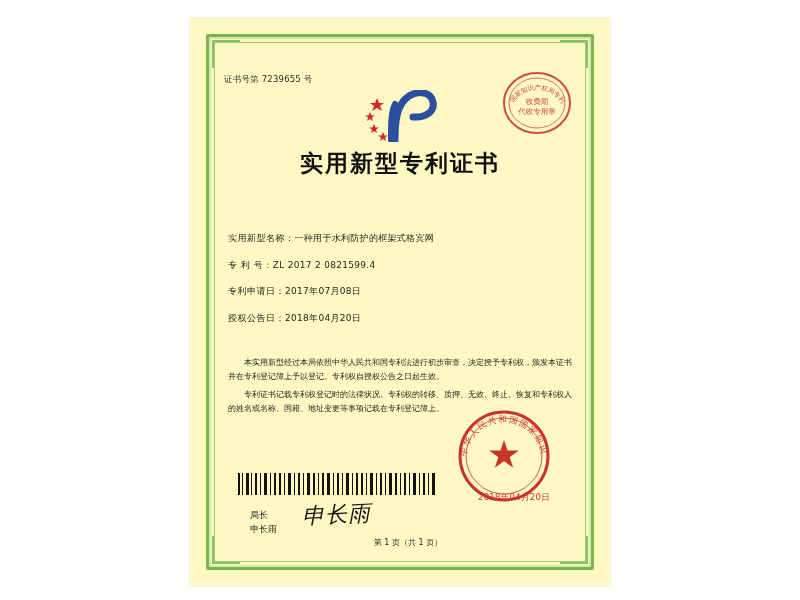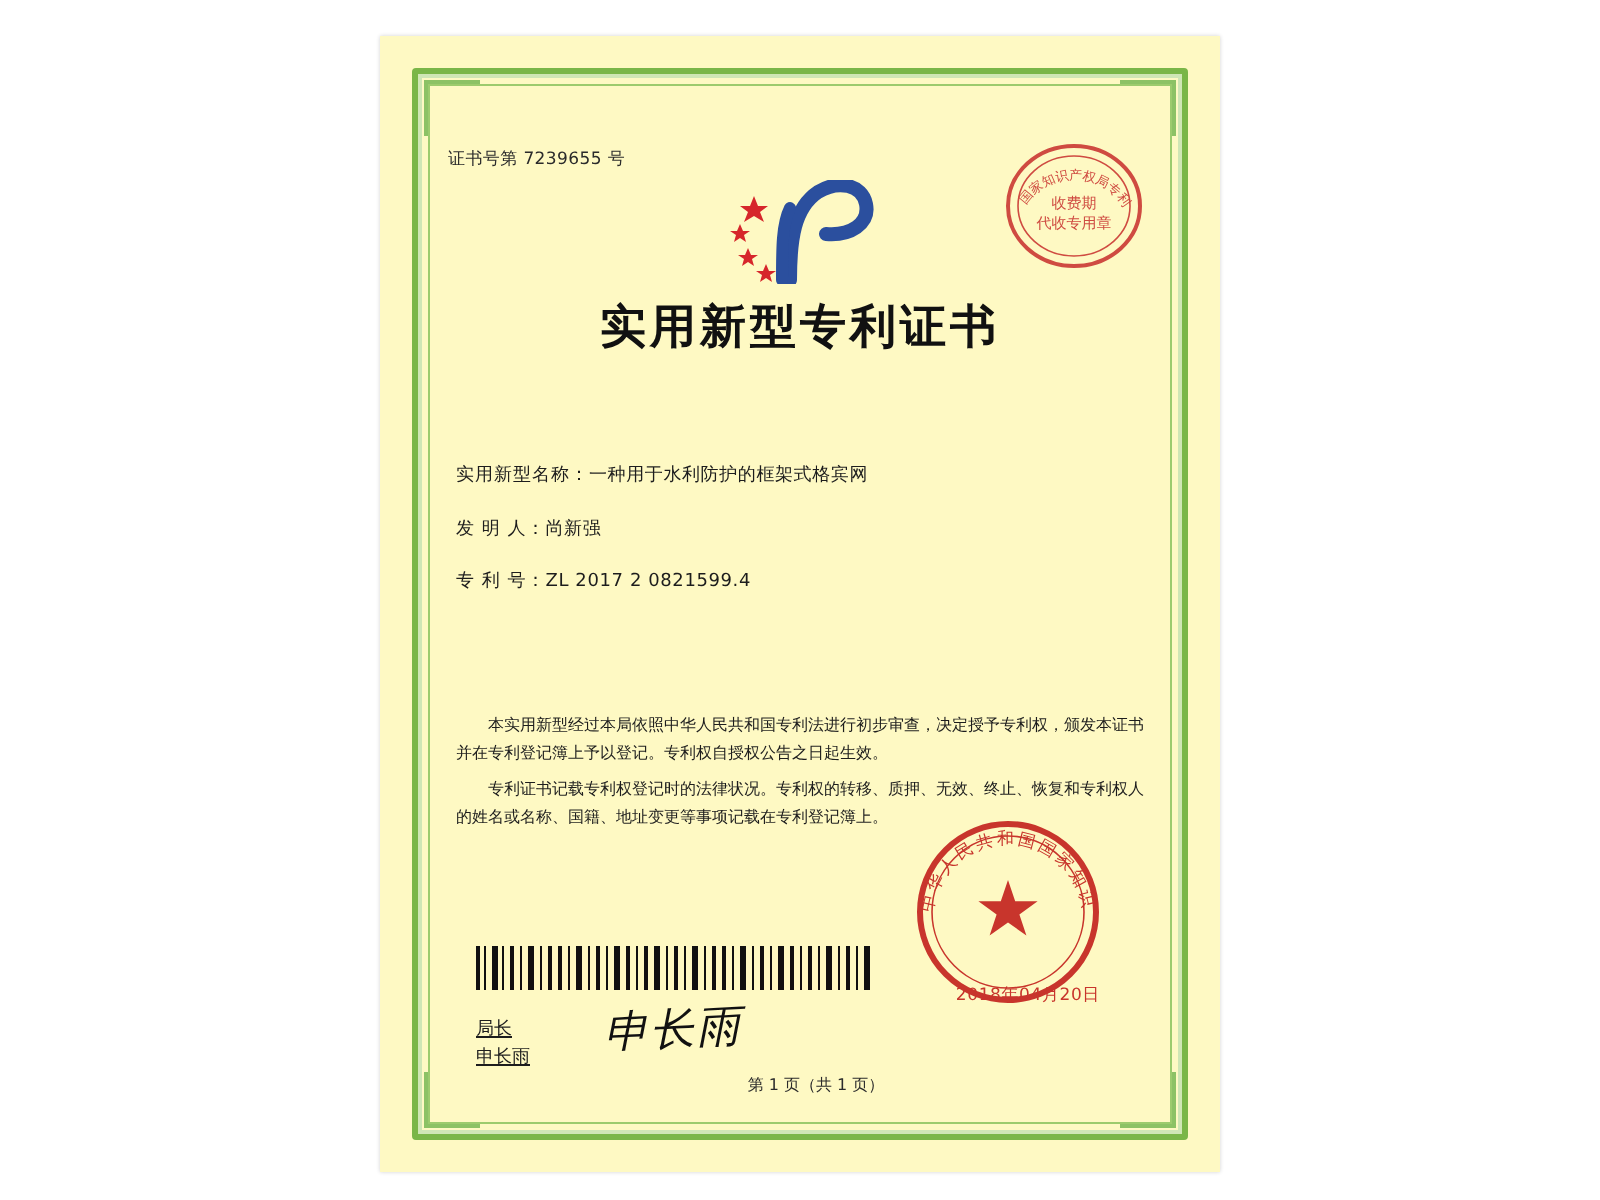--- a/index.html
+++ b/index.html
@@ -240,9 +240,6 @@
       <div class="fields">
         <div class="field">
           <span class="lbl">实用新型名称：</span><span class="val">一种用于水利防护的框架式格宾网</span>
-        </div>
-        <div class="field">
-          <span class="lbl">发 明 人：</span><span class="val">尚新强</span>
         </div>
         <div class="field">
           <span class="lbl">专 利 号：</span><span class="val">ZL 2017 2 0821599.4</span>

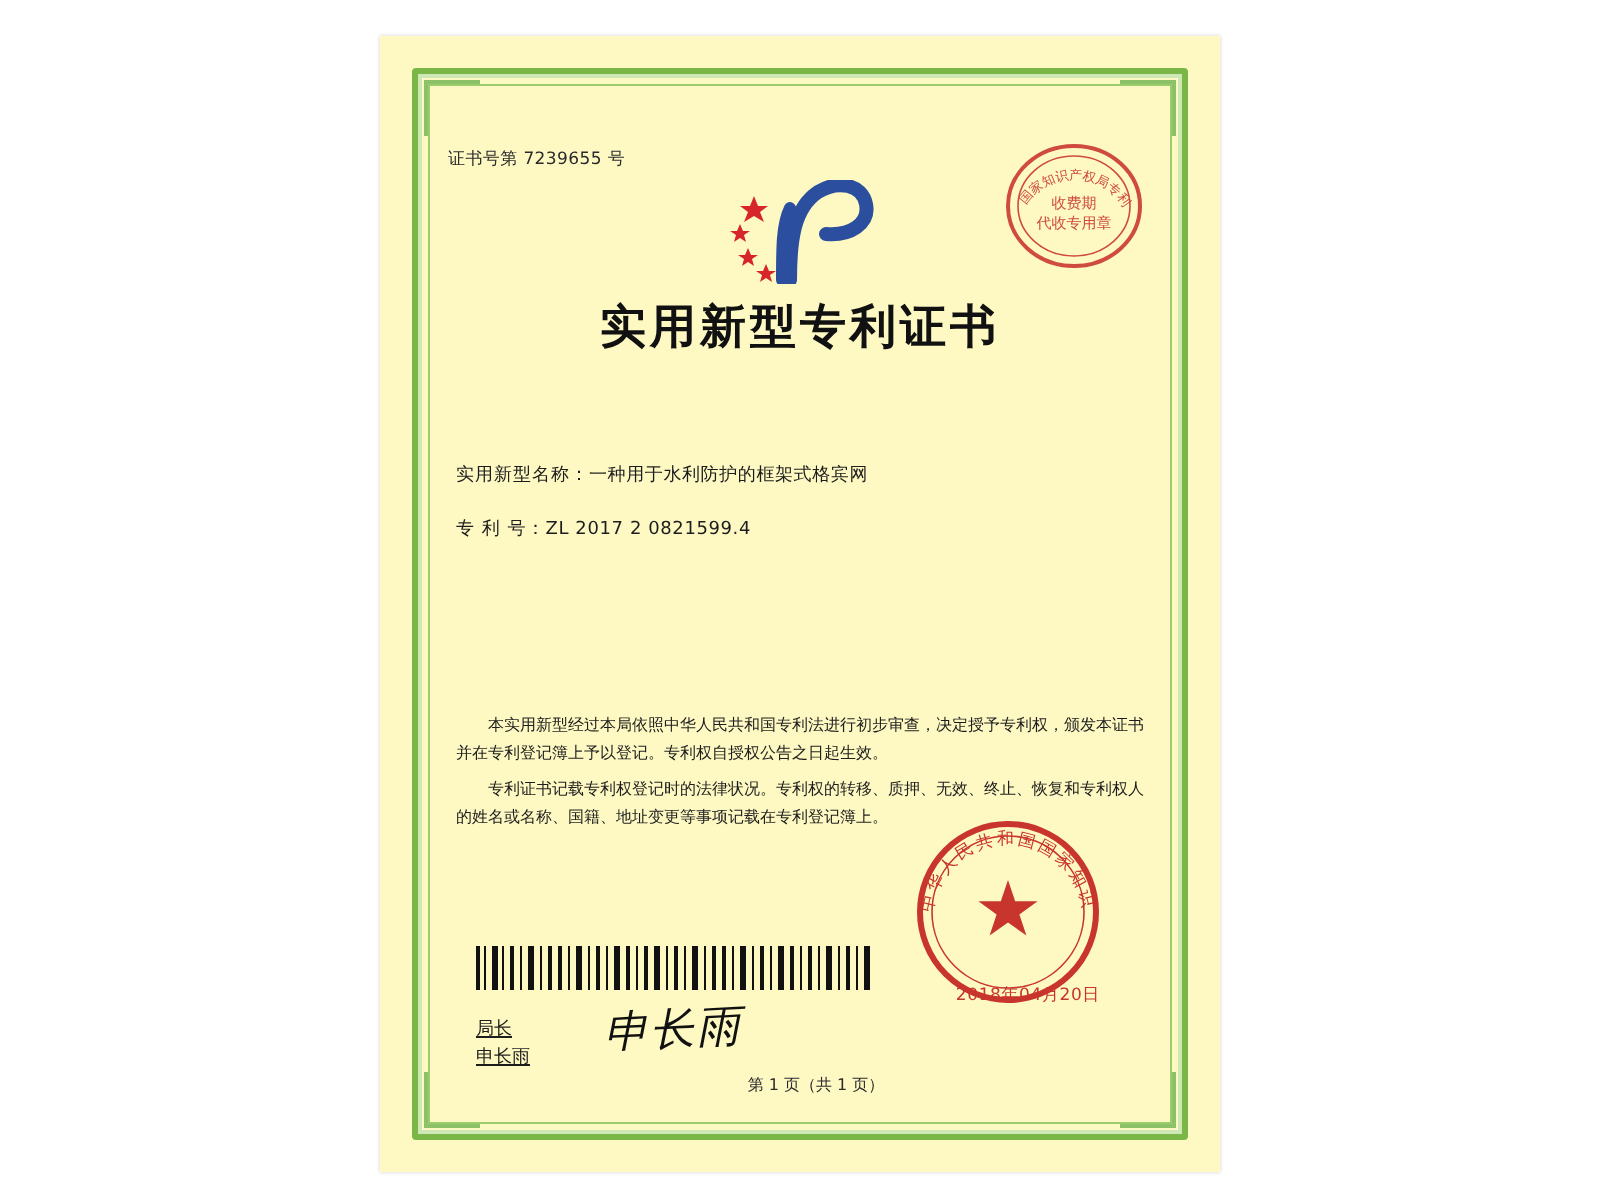--- a/index.html
+++ b/index.html
@@ -243,6 +243,9 @@
         </div>
         <div class="field">
           <span class="lbl">专 利 号：</span><span class="val">ZL 2017 2 0821599.4</span>
+        </div>
+        <div class="field">
+          <span class="lbl">专利申请日：</span><span class="val">2017年07月08日</span>
         </div>
       </div>
 

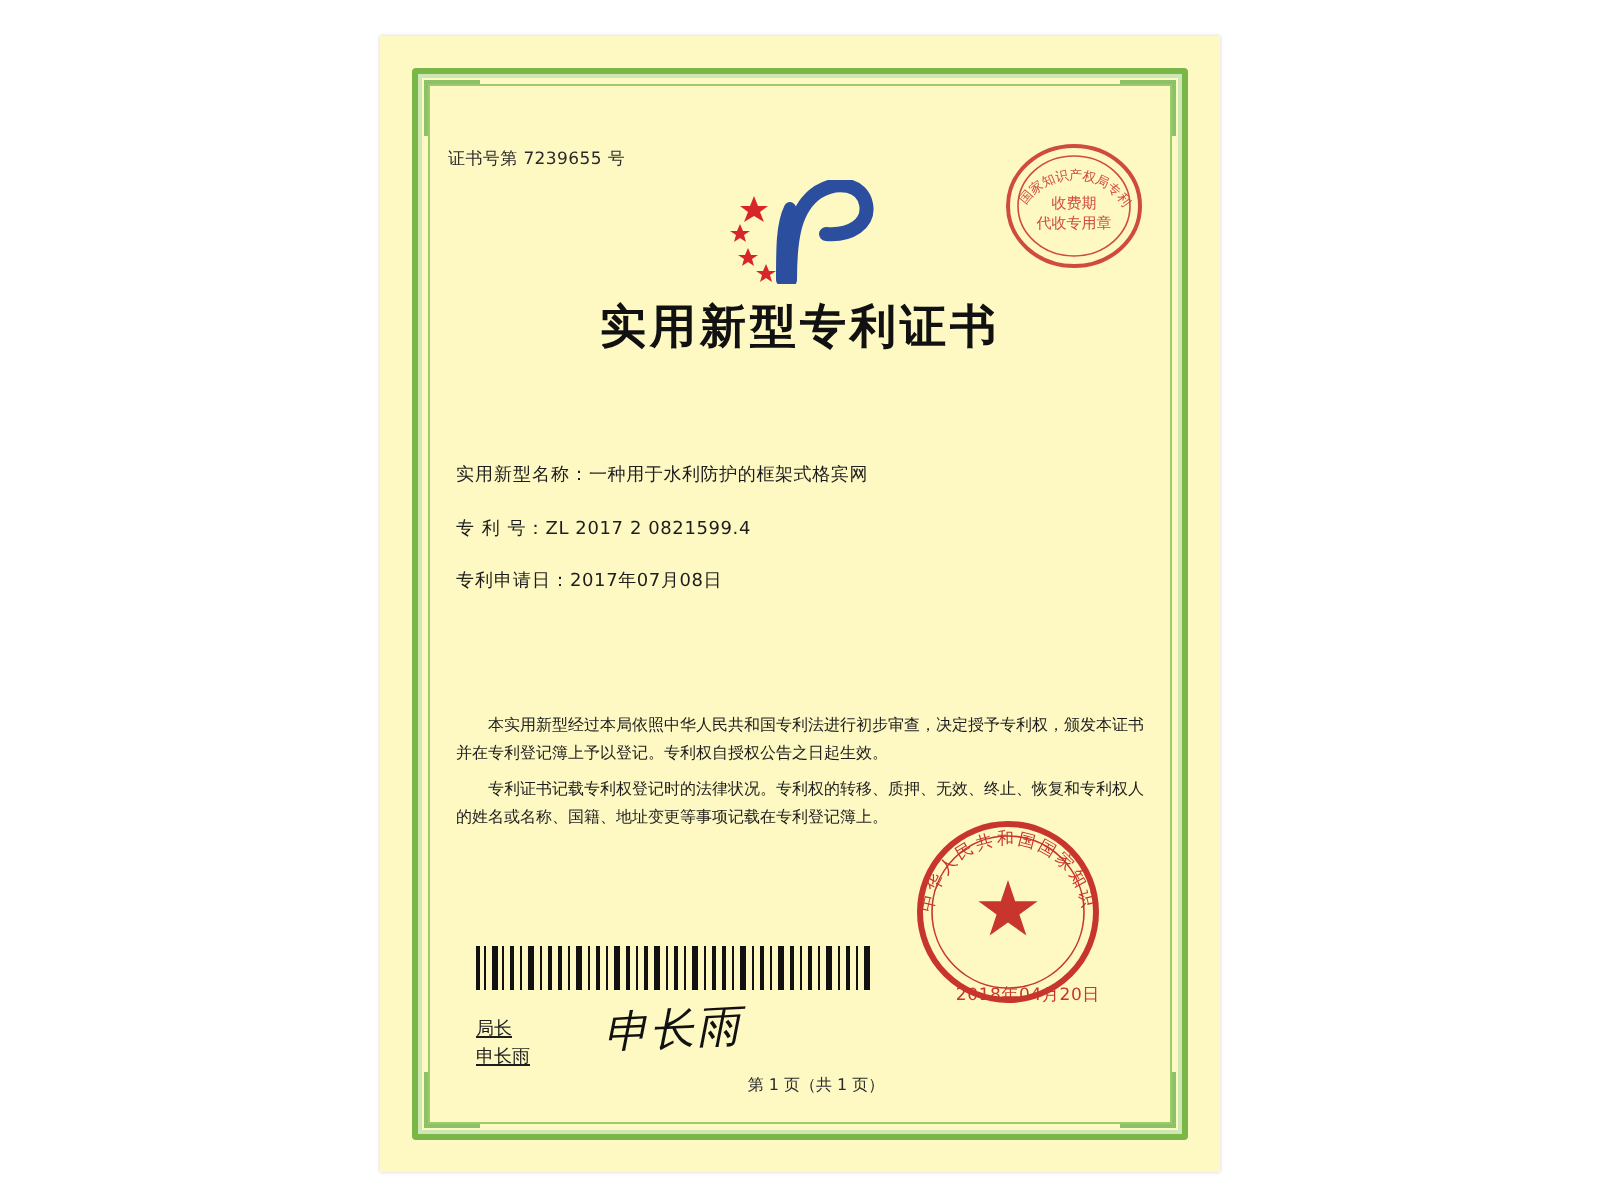--- a/index.html
+++ b/index.html
@@ -246,6 +246,9 @@
         </div>
         <div class="field">
           <span class="lbl">专利申请日：</span><span class="val">2017年07月08日</span>
+        </div>
+        <div class="field">
+          <span class="lbl">授权公告日：</span><span class="val">2018年04月20日</span>
         </div>
       </div>
 

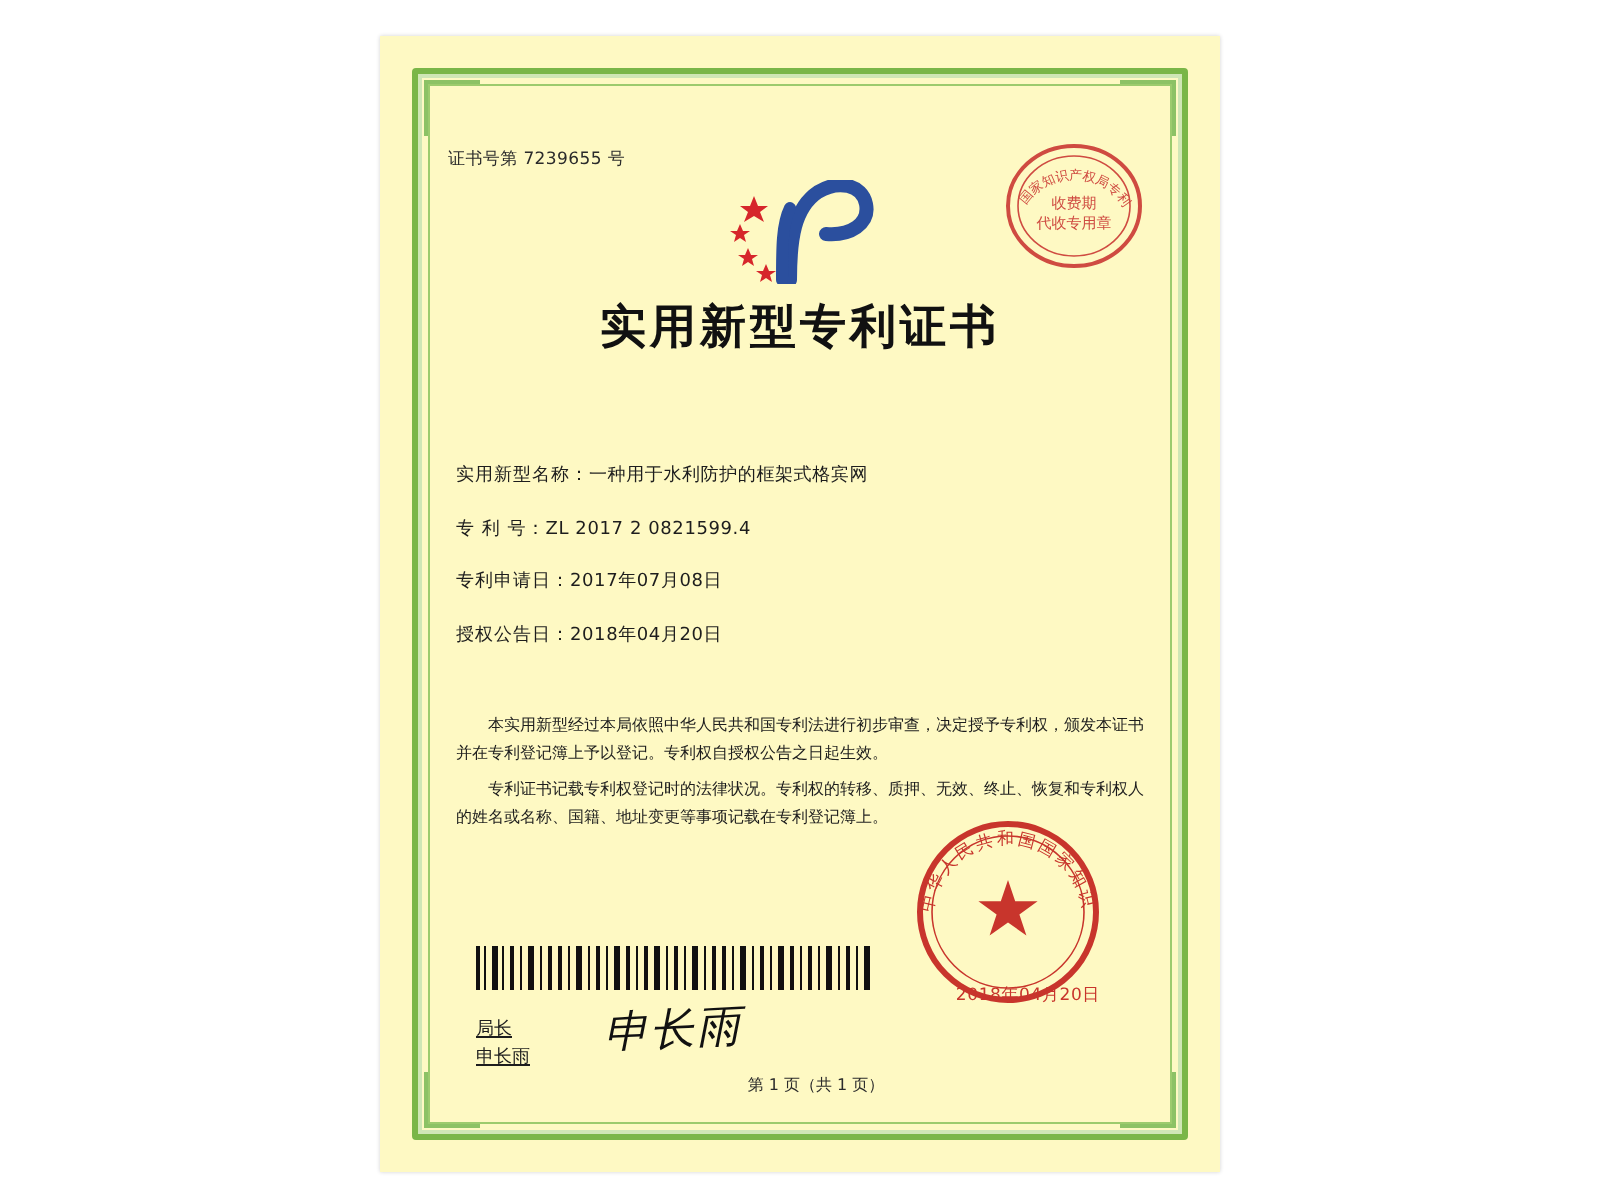--- a/index.html
+++ b/index.html
@@ -145,12 +145,11 @@
   }
   .sig-block {
     position: absolute;
-    left: 18px;
+    left: 30px;
     top: 460px;
     font-size: 9px;
     color: #1d1d1d;
     line-height: 1.6;
-    text-decoration: underline;
   }
   .signature {
     position: absolute;

